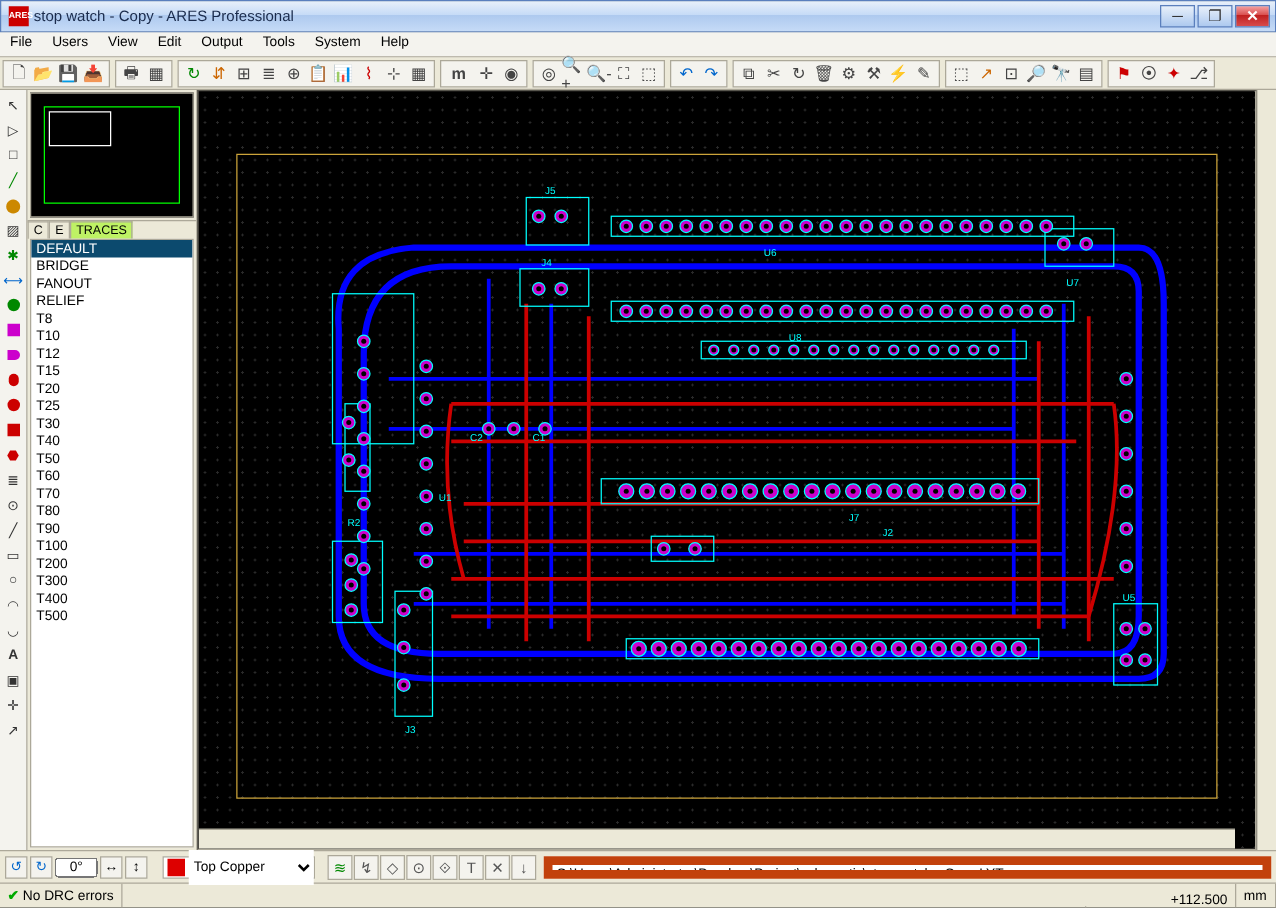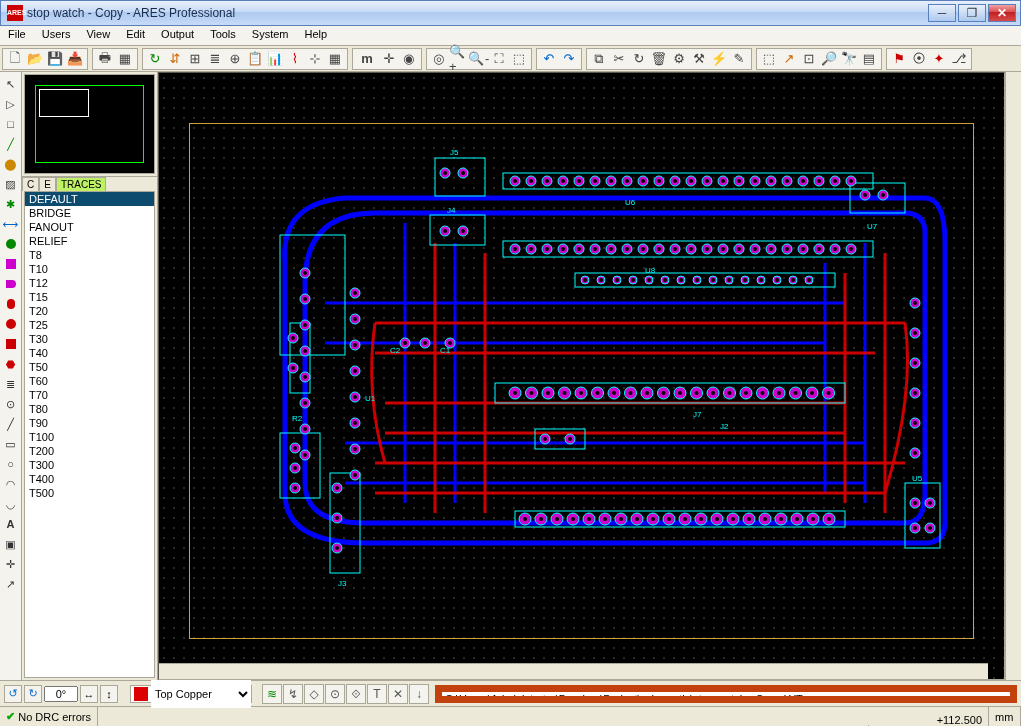--- a/index.html
+++ b/index.html
@@ -79,7 +79,7 @@
   .statusbar .spacer { flex: 1; margin-top: 36px; }
 
   
-  .pcb { position: absolute; left: 66px; top: 70px; width: 760px; height: 480px; }
+  .pcb { position: absolute; left: 52px; top: 70px; width: 760px; height: 480px; }
   .pcb svg { width: 100%; height: 100%; }
   .pad { fill: #c0c; stroke: #0ff; stroke-width: 1; }
   .padhole { fill: #000; }

